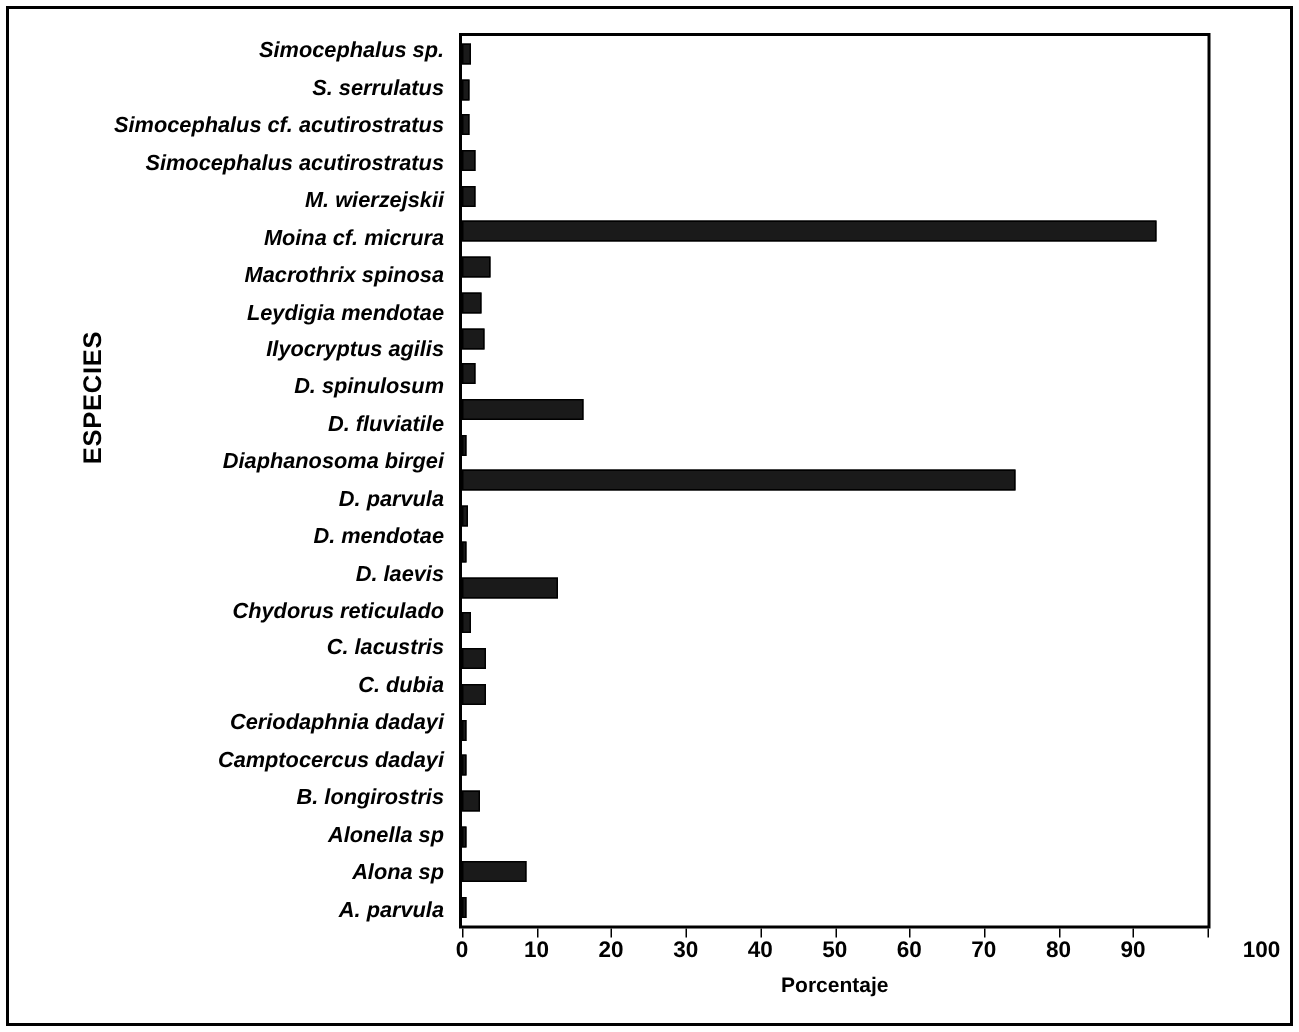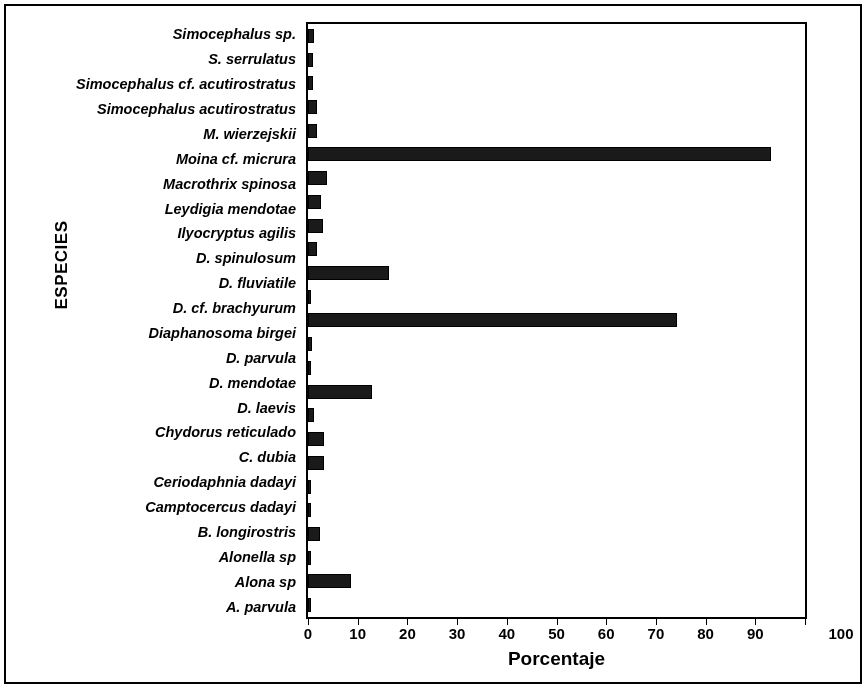--- a/index.html
+++ b/index.html
@@ -155,7 +155,6 @@
       <div class="cat-label">Ilyocryptus agilis</div>
       <div class="cat-label">D. spinulosum</div>
       <div class="cat-label">D. fluviatile</div>
-      <div class="cat-label">D. cf. brachyurum</div>
       <div class="cat-label">Diaphanosoma birgei</div>
       <div class="cat-label">D. parvula</div>
       <div class="cat-label">D. mendotae</div>

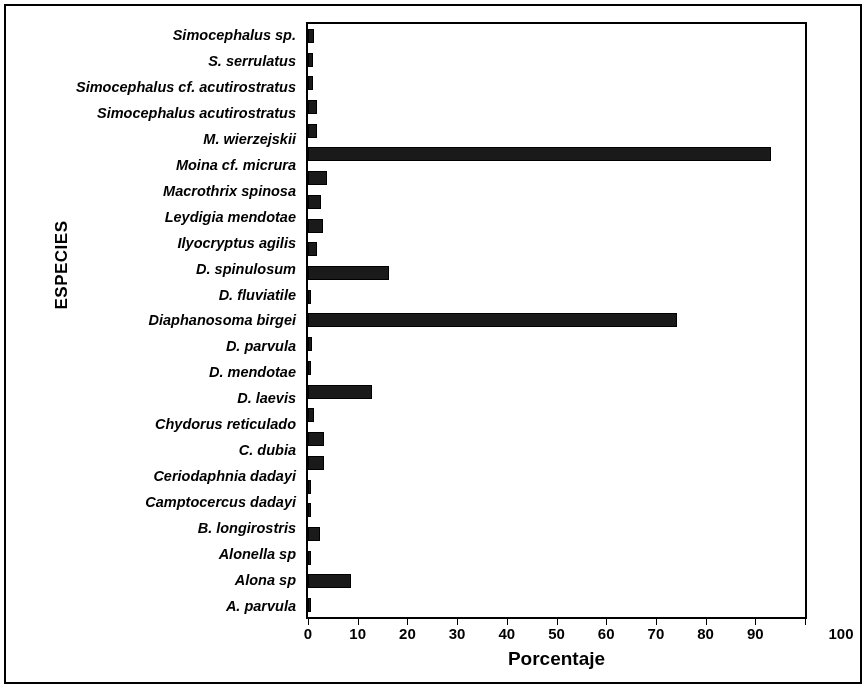--- a/index.html
+++ b/index.html
@@ -160,6 +160,7 @@
       <div class="cat-label">D. mendotae</div>
       <div class="cat-label">D. laevis</div>
       <div class="cat-label">Chydorus reticulado</div>
+      <div class="cat-label">C. lacustris</div>
       <div class="cat-label">C. dubia</div>
       <div class="cat-label">Ceriodaphnia dadayi</div>
       <div class="cat-label">Camptocercus dadayi</div>

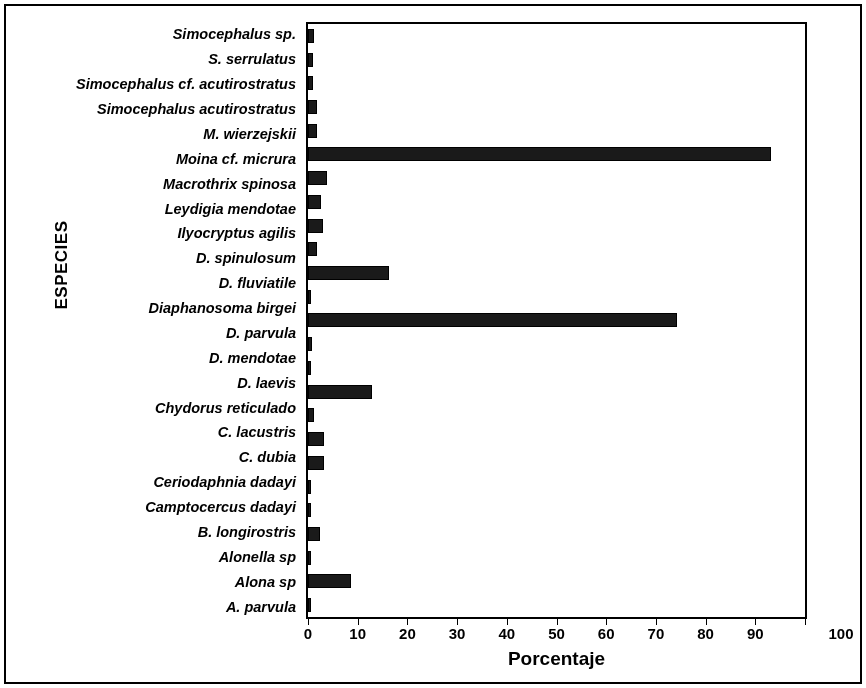--- a/index.html
+++ b/index.html
@@ -130,7 +130,7 @@
     top: 648px;
     width: 501px;
     text-align: center;
-    font-size: 19px;
+    font-size: 14px;
     font-weight: bold;
     color: #000000;
   }

